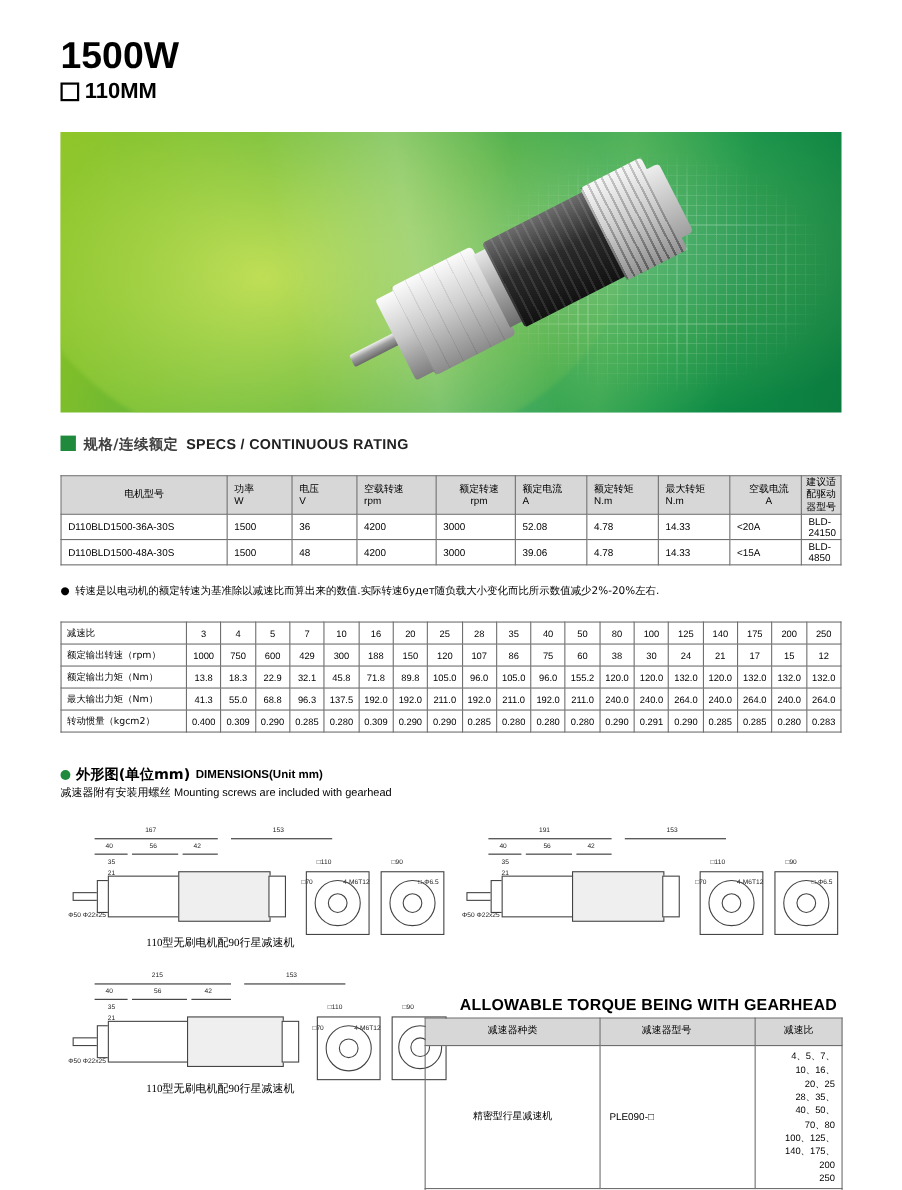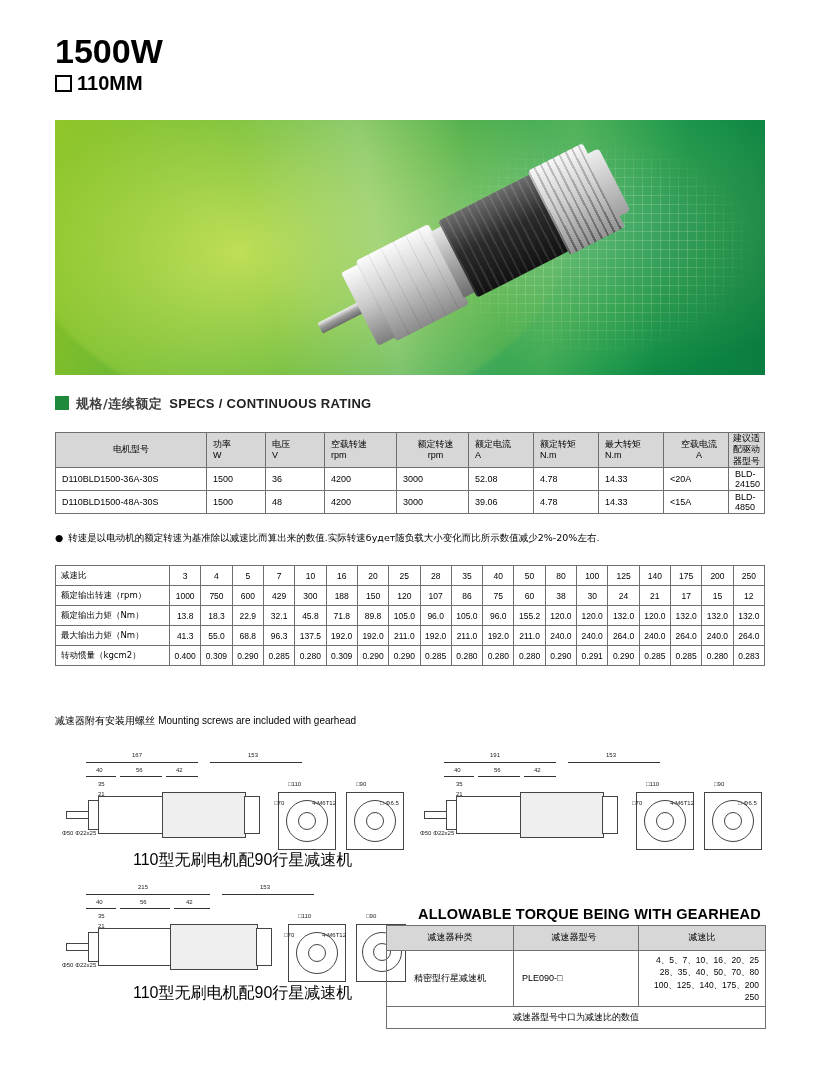--- a/index.html
+++ b/index.html
@@ -569,6 +569,11 @@
     </tbody>
   </table>
 
+  <div class="dim-head">
+    <span class="dot-green"></span>
+    <span class="dim-cn">外形图(单位mm)</span>
+    <span class="dim-en">DIMENSIONS(Unit mm)</span>
+  </div>
   <div class="dim-sub">
     <span>减速器附有安装用螺丝</span>
     <span style="font-family:'Liberation Sans',sans-serif;">Mounting screws are included with gearhead</span>

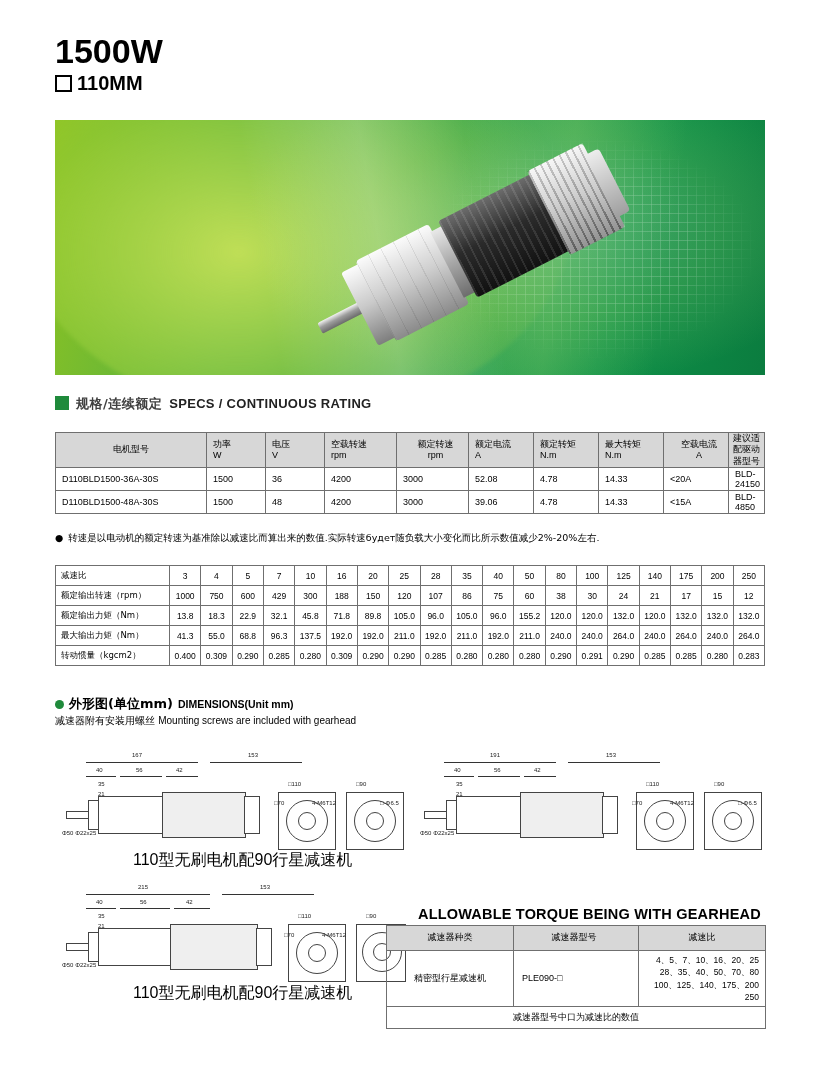--- a/index.html
+++ b/index.html
@@ -308,8 +308,8 @@
   }
   .caption {
     position: absolute;
-    font-family: Liberation Sans, sans-serif;
-    font-size: 16px;
+    font-family: Liberation Serif, serif;
+    font-size: 10px;
     color: #000;
     white-space: nowrap;
     text-align: center;

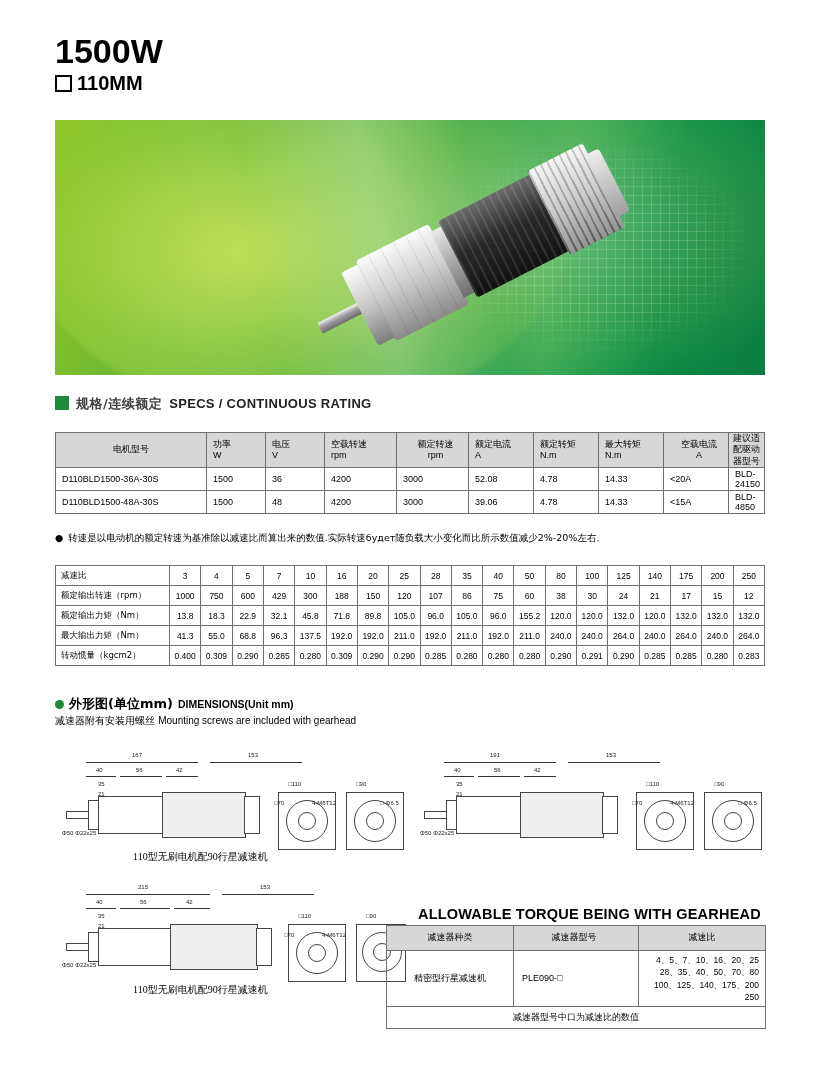--- a/index.html
+++ b/index.html
@@ -336,7 +336,7 @@
   }
   .torque-table td {
     font-size: 9px;
-    padding: 3px 4px;
+    padding: 3px 20px;
     line-height: 1.45;
   }
   .torque-table thead td {

